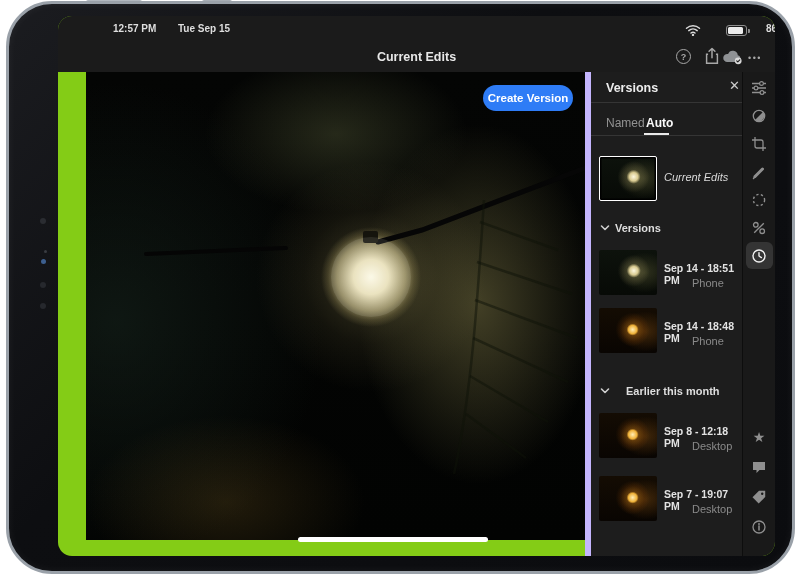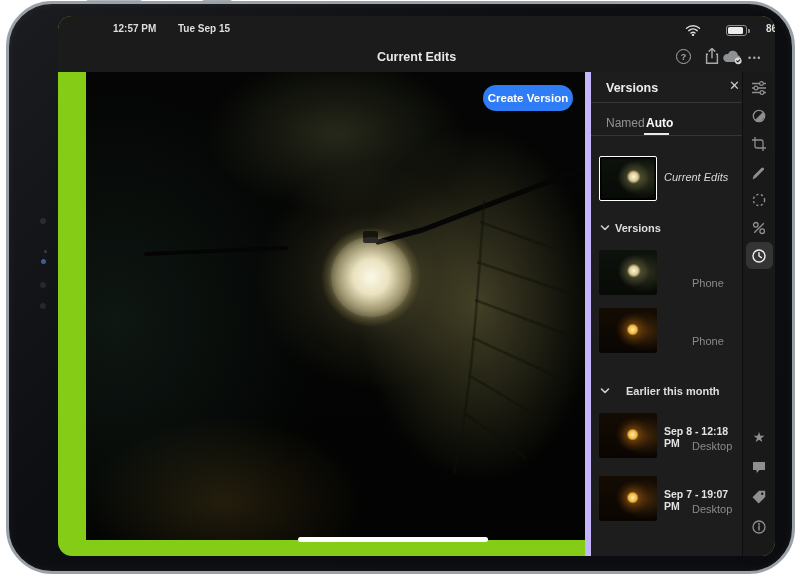--- a/index.html
+++ b/index.html
@@ -189,6 +189,7 @@
       <span class="sec-head" style="top:150px;">Versions</span>
 
       <div class="thumb thumb-green" style="top:178px;"></div>
+      <span class="row-title" style="top:190px;">Sep 14 - 18:51 PM</span>
       <span class="row-sub" style="top:205px;">Phone</span>
 
       <div class="thumb thumb-amber" style="top:236px;"></div>

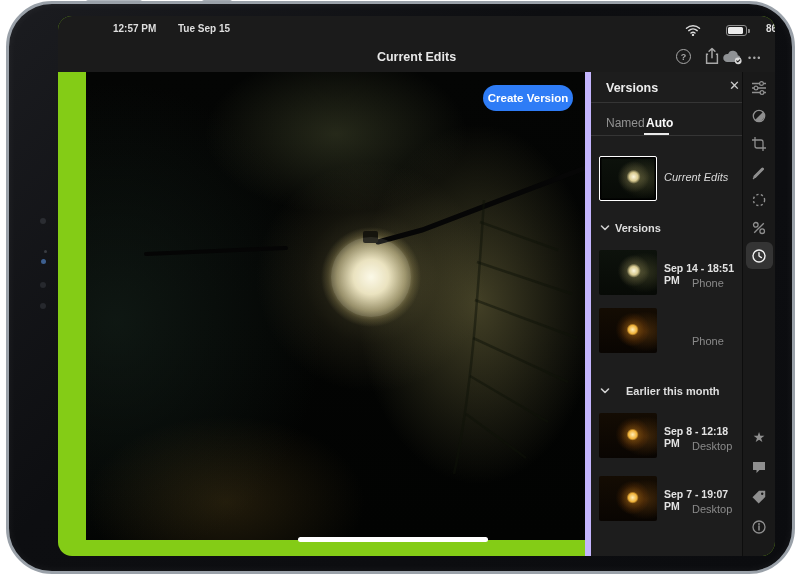--- a/index.html
+++ b/index.html
@@ -193,6 +193,7 @@
       <span class="row-sub" style="top:205px;">Phone</span>
 
       <div class="thumb thumb-amber" style="top:236px;"></div>
+      <span class="row-title" style="top:248px;">Sep 14 - 18:48 PM</span>
       <span class="row-sub" style="top:263px;">Phone</span>
 
       <svg class="sec-chev" style="top:315px;" viewBox="0 0 10 8">

